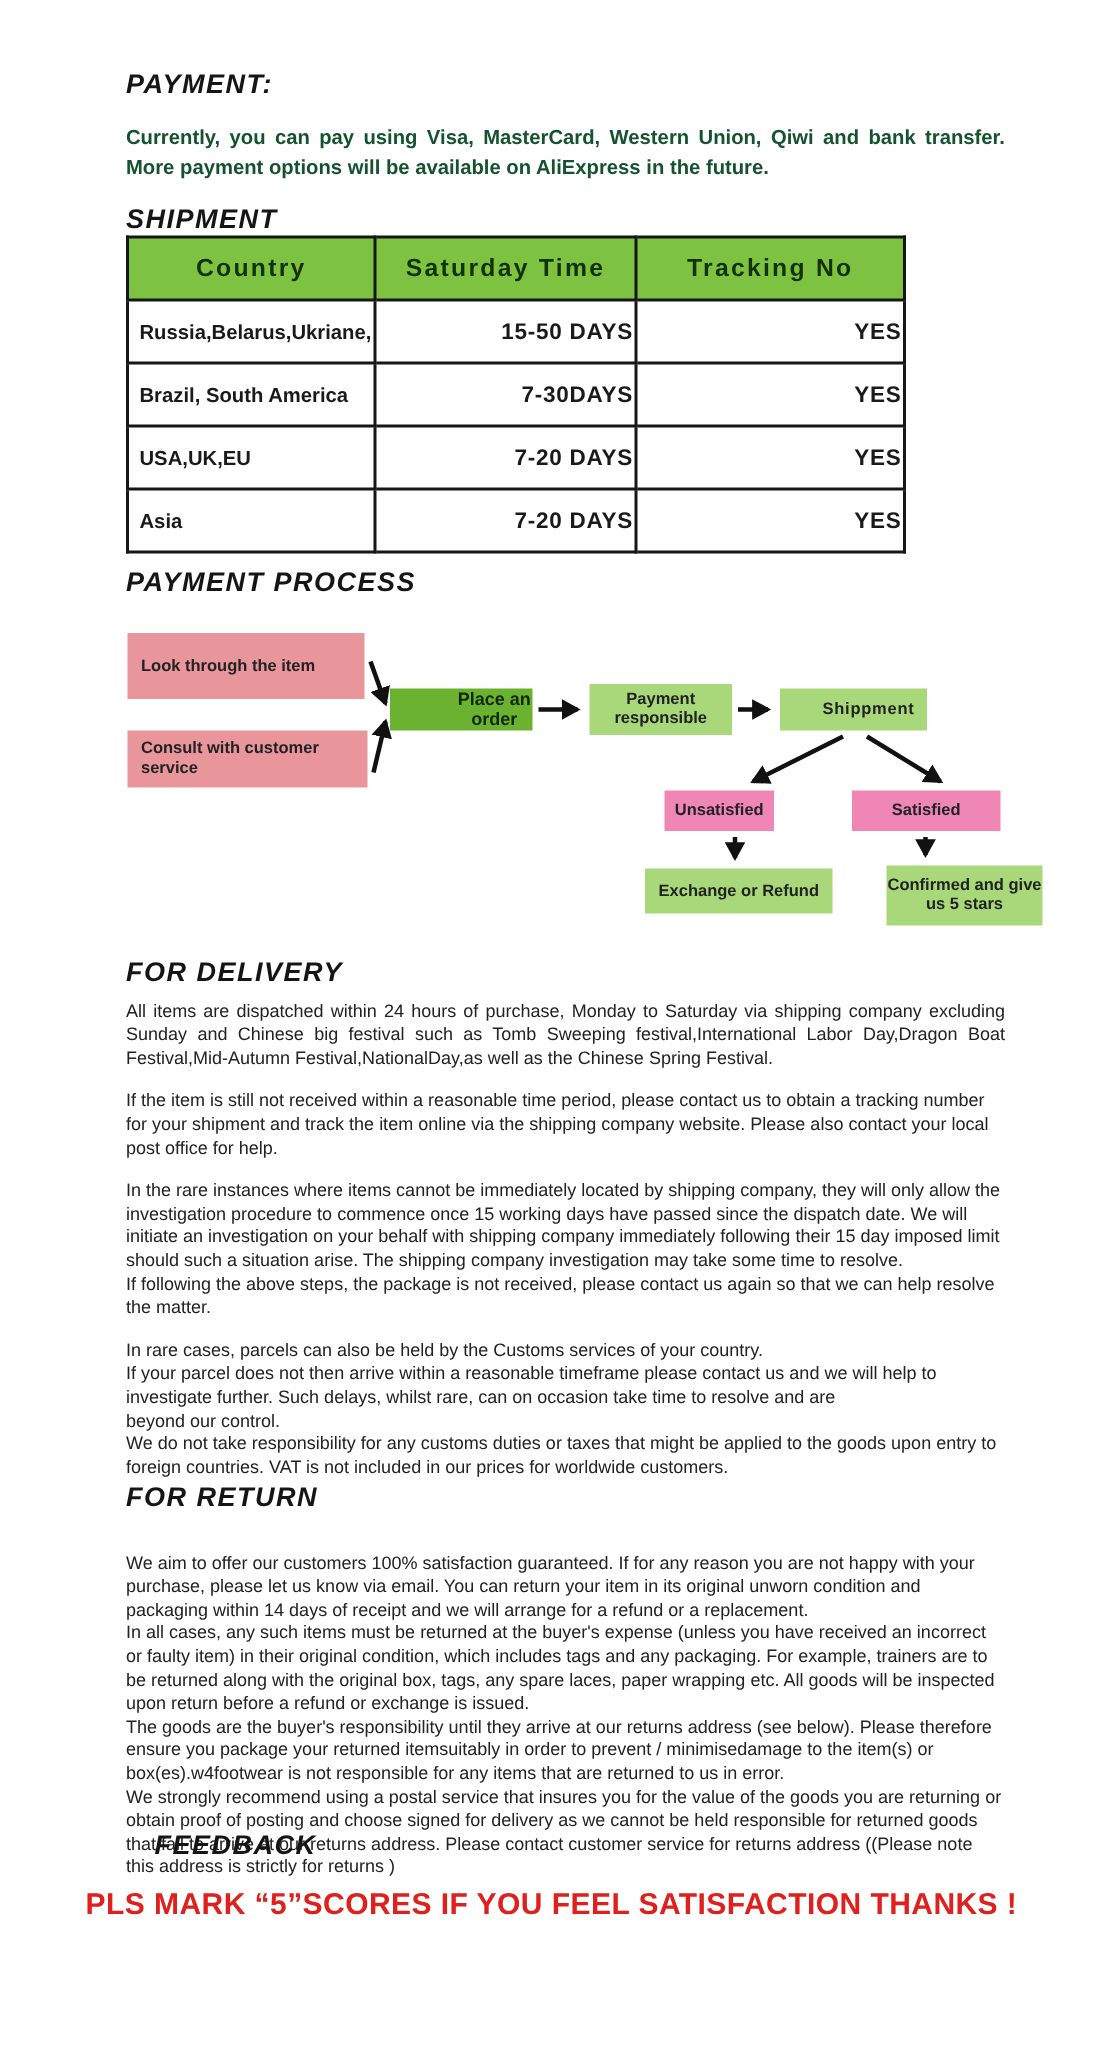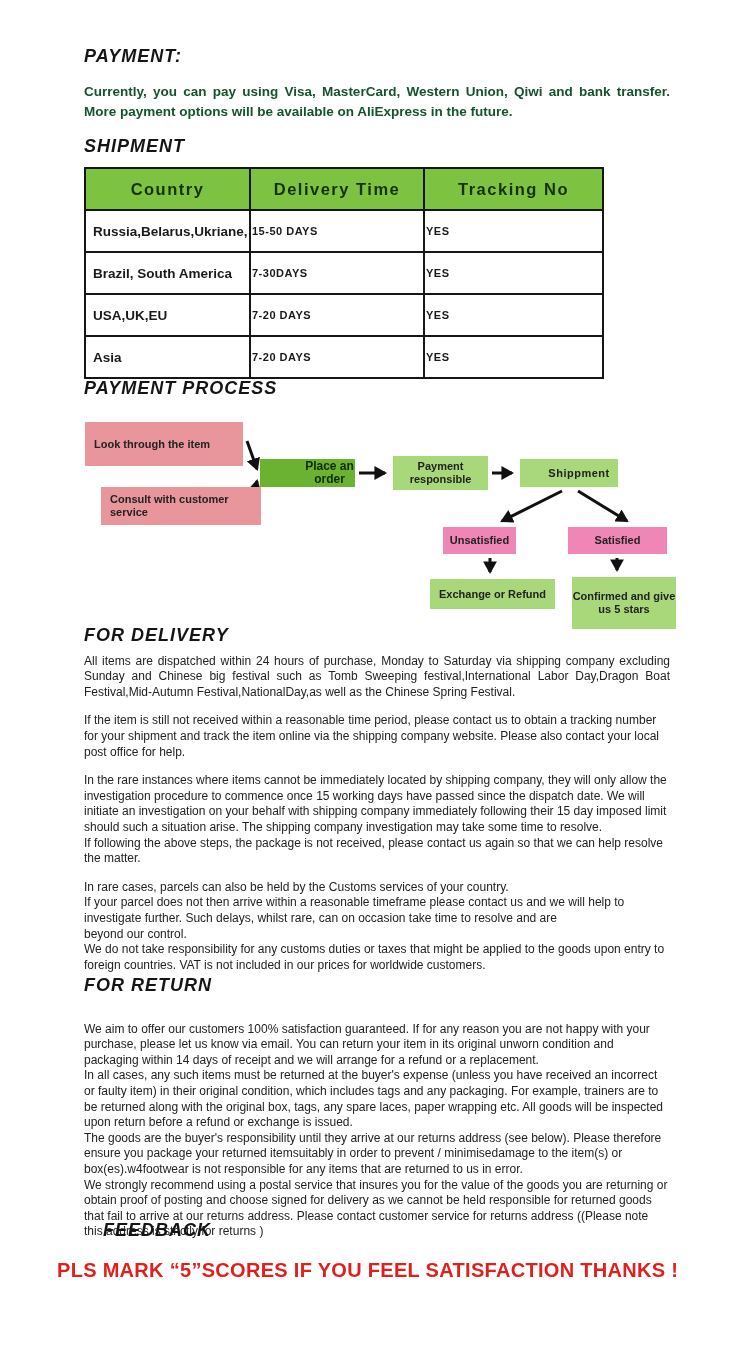--- a/index.html
+++ b/index.html
@@ -20,7 +20,7 @@
   
   .shipment{top:136px;}
   table.ship{
-    margin-top:10px;border-collapse:collapse;width:518px;table-layout:fixed;
+    border-collapse:collapse;width:518px;table-layout:fixed;
   }
   table.ship th,table.ship td{border:2px solid #161616;}
   table.ship th{

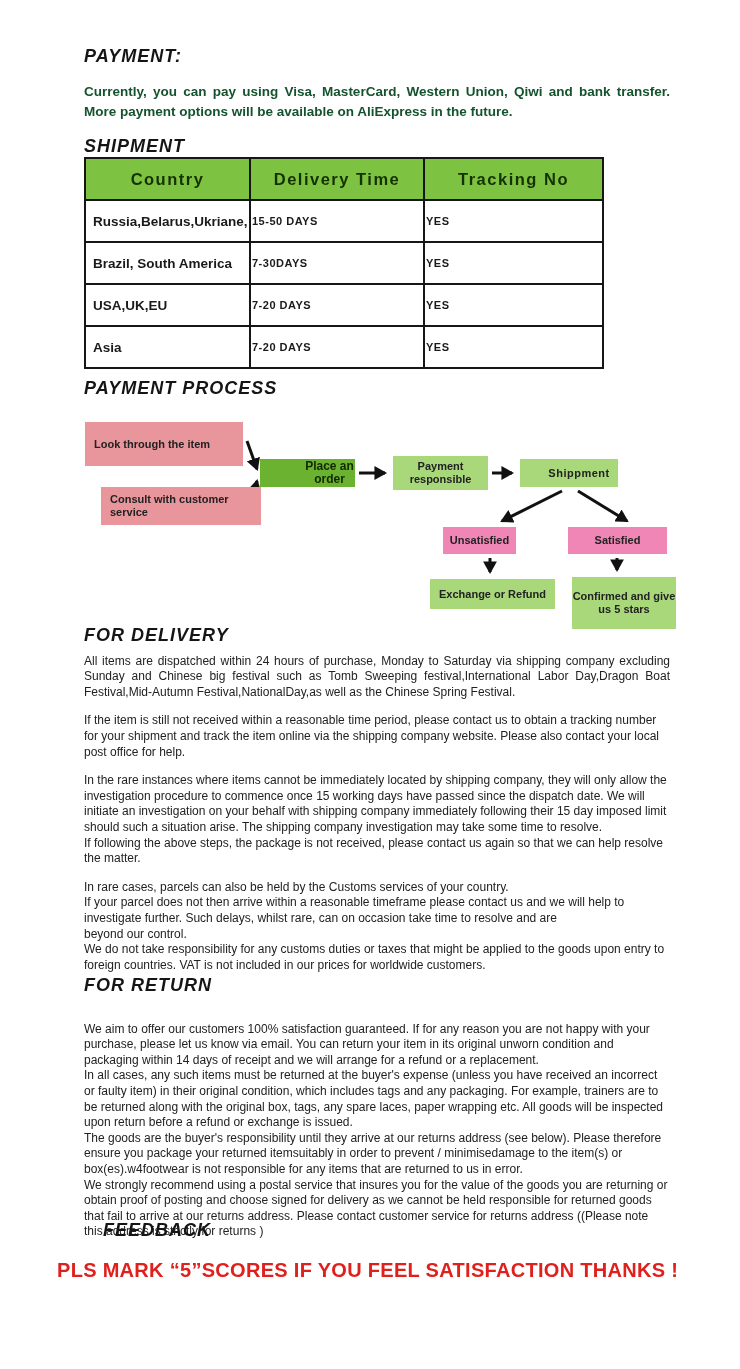--- a/index.html
+++ b/index.html
@@ -85,7 +85,7 @@
       <thead>
         <tr>
           <th style="background-color: rgb(126, 194, 66);">Country</th>
-          <th style="background-color: rgb(126, 194, 66);">Delivery Time</th>
+          <th style="background-color: rgb(126, 194, 66);">Saturday Time</th>
           <th style="background-color: rgb(126, 194, 66);">Tracking No</th>
         </tr>
       </thead>

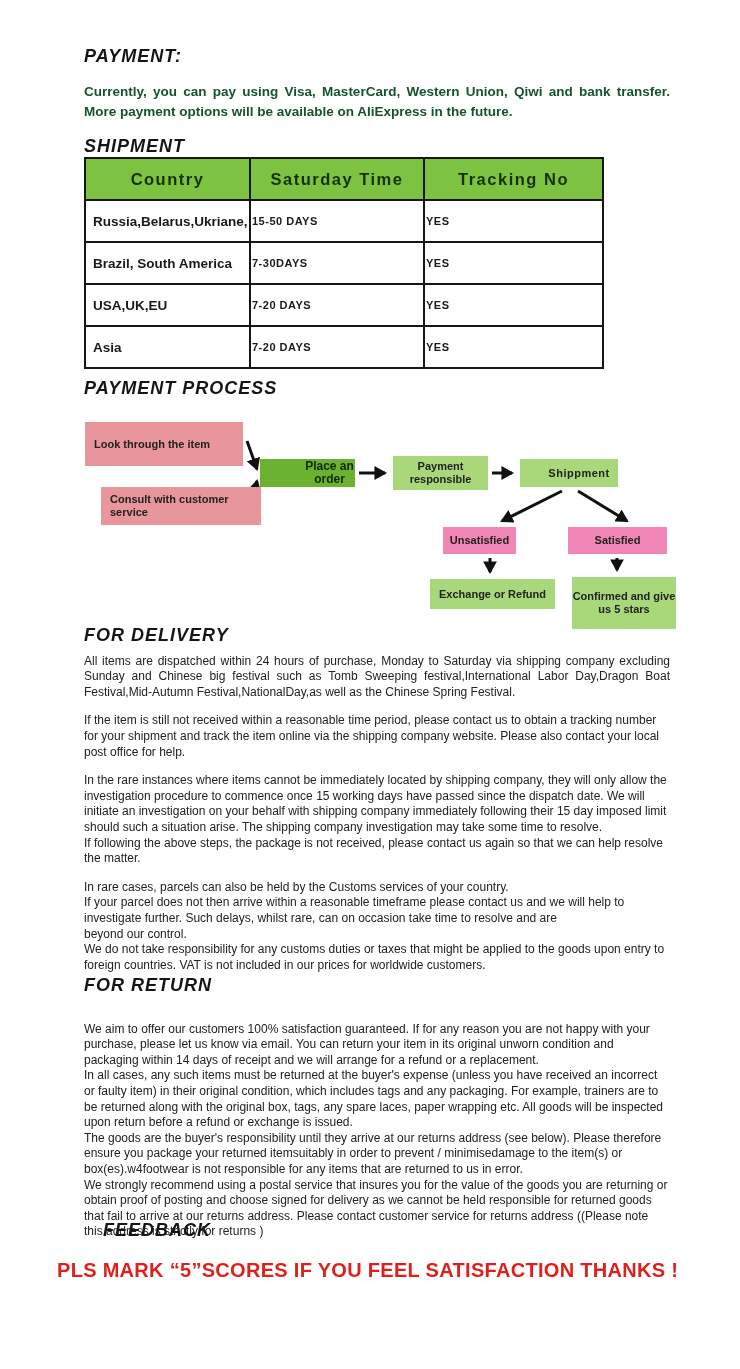--- a/index.html
+++ b/index.html
@@ -28,7 +28,7 @@
   }
   table.ship td{height:38px;font-weight:bold;}
   td.c-country{font-size:13.5px;padding-left:7px;}
-  td.c-mid,td.c-trk{font-size:11px;text-align:left;letter-spacing:.5px;}
+  td.c-mid,td.c-trk{font-size:15px;text-align:right;letter-spacing:.5px;}
   .w-country{width:165px;}.w-delivery{width:174px;}.w-track{width:179px;}
   
   .process{top:378px;}

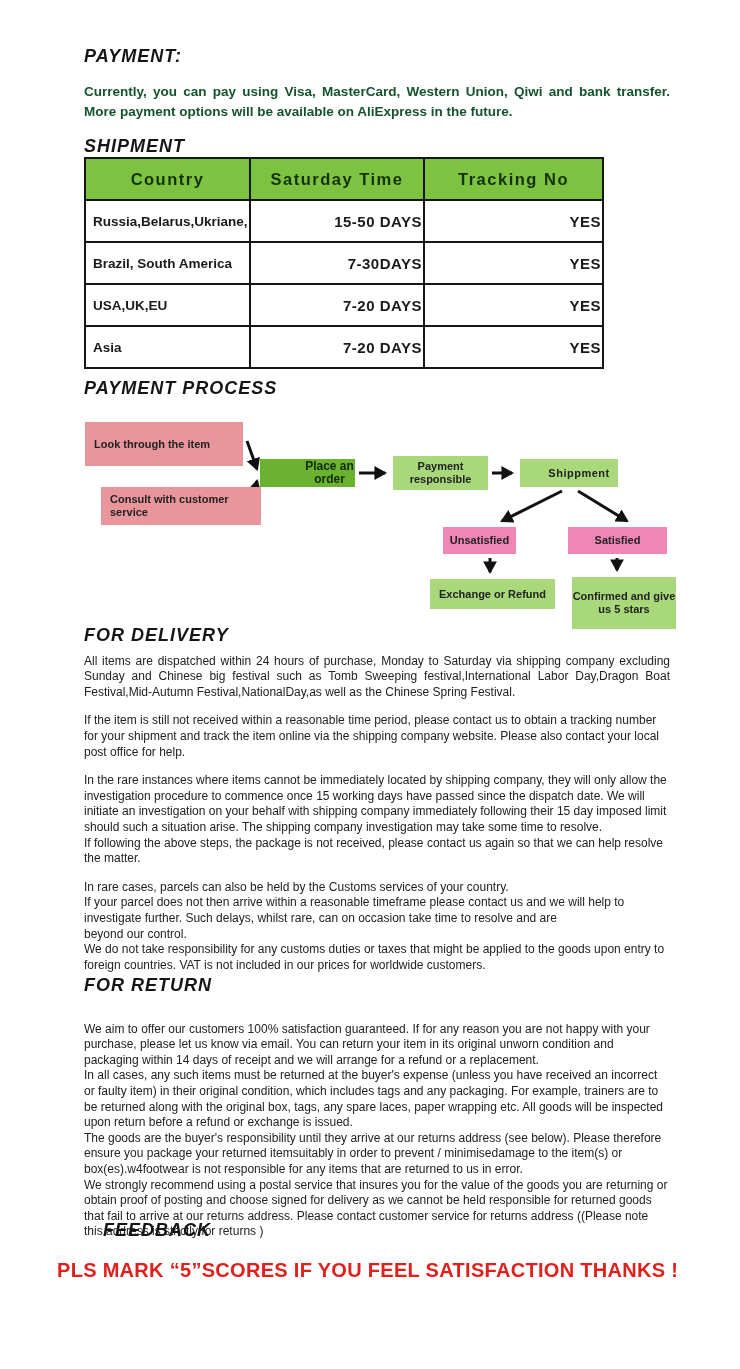--- a/index.html
+++ b/index.html
@@ -41,7 +41,7 @@
   }
   .node.leftalign{justify-content:flex-start;text-align:left;padding-left:9px;padding-right:4px;}
   .n-look{left:1px;top:3px;width:158px;height:44px;}
-  .n-consult{left:17px;top:68px;width:160px;height:38px;}
+  .n-consult{left:1px;top:68px;width:160px;height:38px;}
   .n-place{left:176px;top:40px;width:95px;height:28px;font-size:12px;color:#102a00;}
   .n-pay{left:309px;top:37px;width:95px;height:34px;}
   .n-ship{left:436px;top:40px;width:98px;height:28px;letter-spacing:.5px;padding-left:20px;}

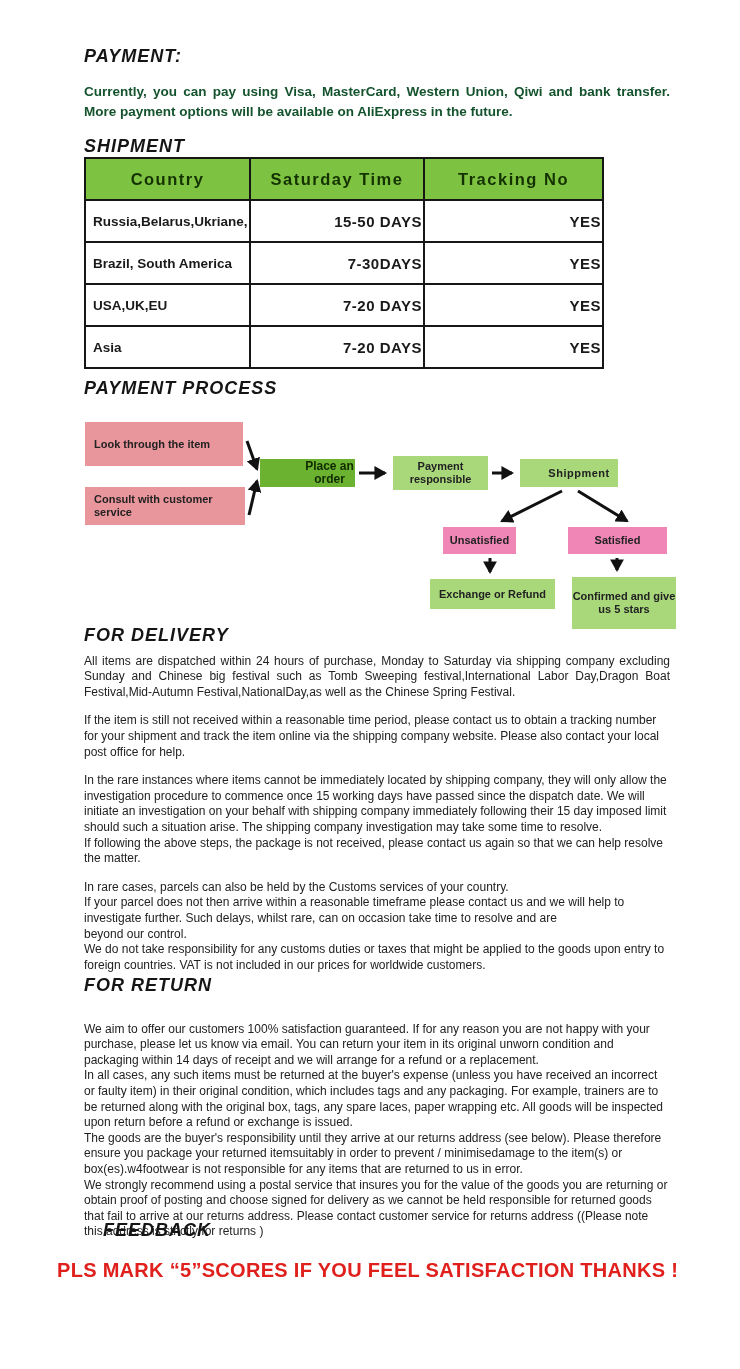--- a/index.html
+++ b/index.html
@@ -48,7 +48,7 @@
   .n-unsat{left:359px;top:108px;width:73px;height:27px;}
   .n-sat{left:484px;top:108px;width:99px;height:27px;}
   .n-exch{left:346px;top:160px;width:125px;height:30px;}
-  .n-conf{left:488px;top:158px;width:104px;height:52px;}
+  .n-conf{left:507px;top:158px;width:104px;height:40px;}
   
   .delivery{top:628px;}
   .return{top:978px;}

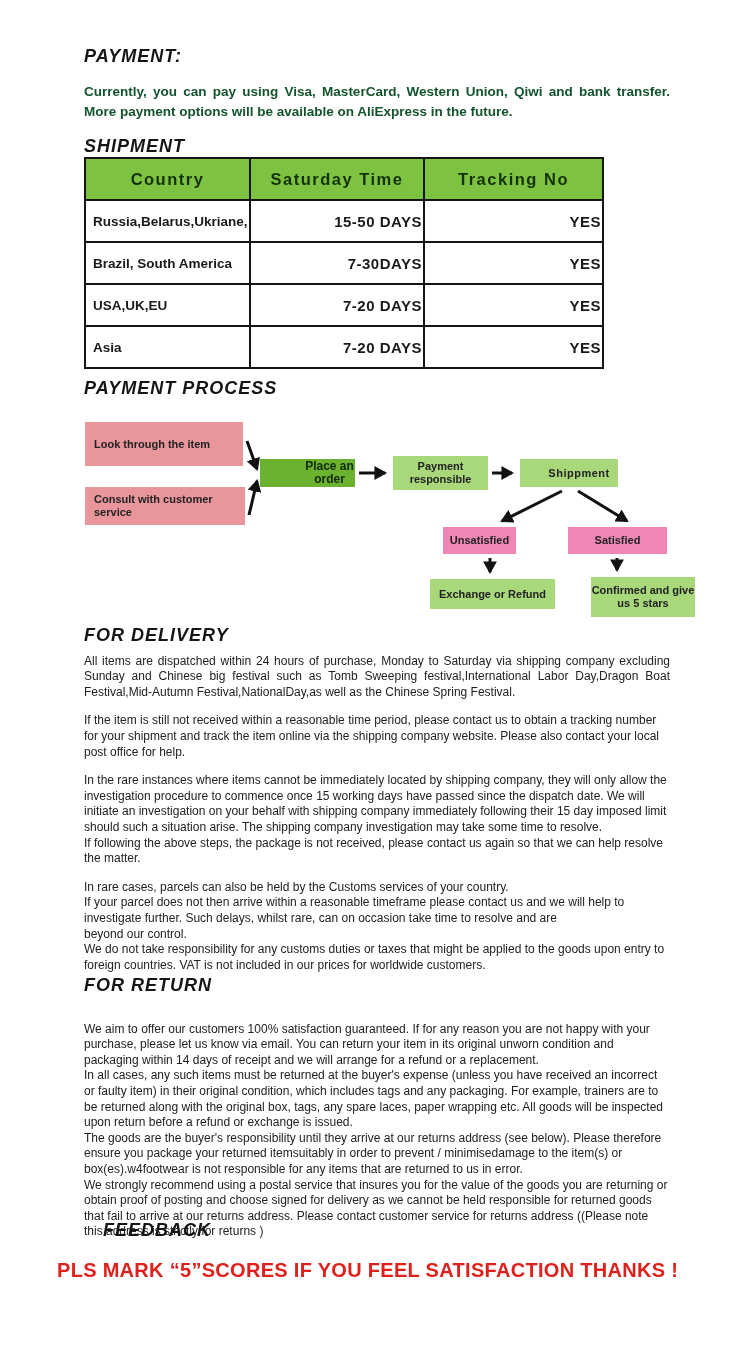--- a/index.html
+++ b/index.html
@@ -52,7 +52,7 @@
   
   .delivery{top:628px;}
   .return{top:978px;}
-  .bodytext{font-size:12px;line-height:15.6px;color:#222;}
+  .bodytext{font-size:12px;line-height:15.6px;color:#222;margin-top:13px;}
   .delivery p{margin:0 0 13px 0;white-space:pre-line;}
   .delivery p.just{text-align:justify;}
   .delivery h2{margin-bottom:10px;}

